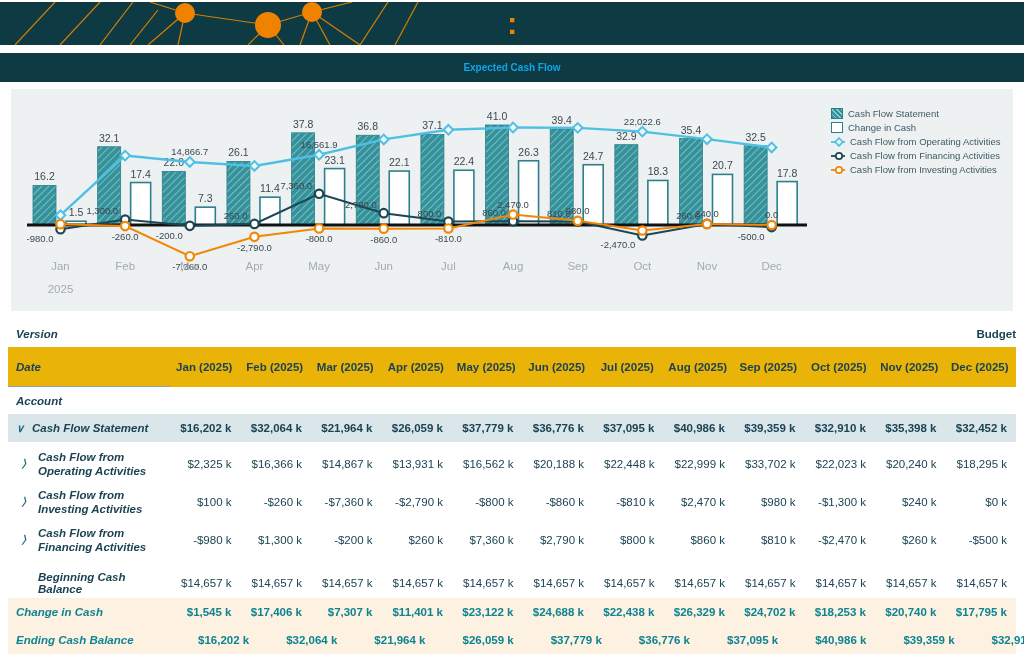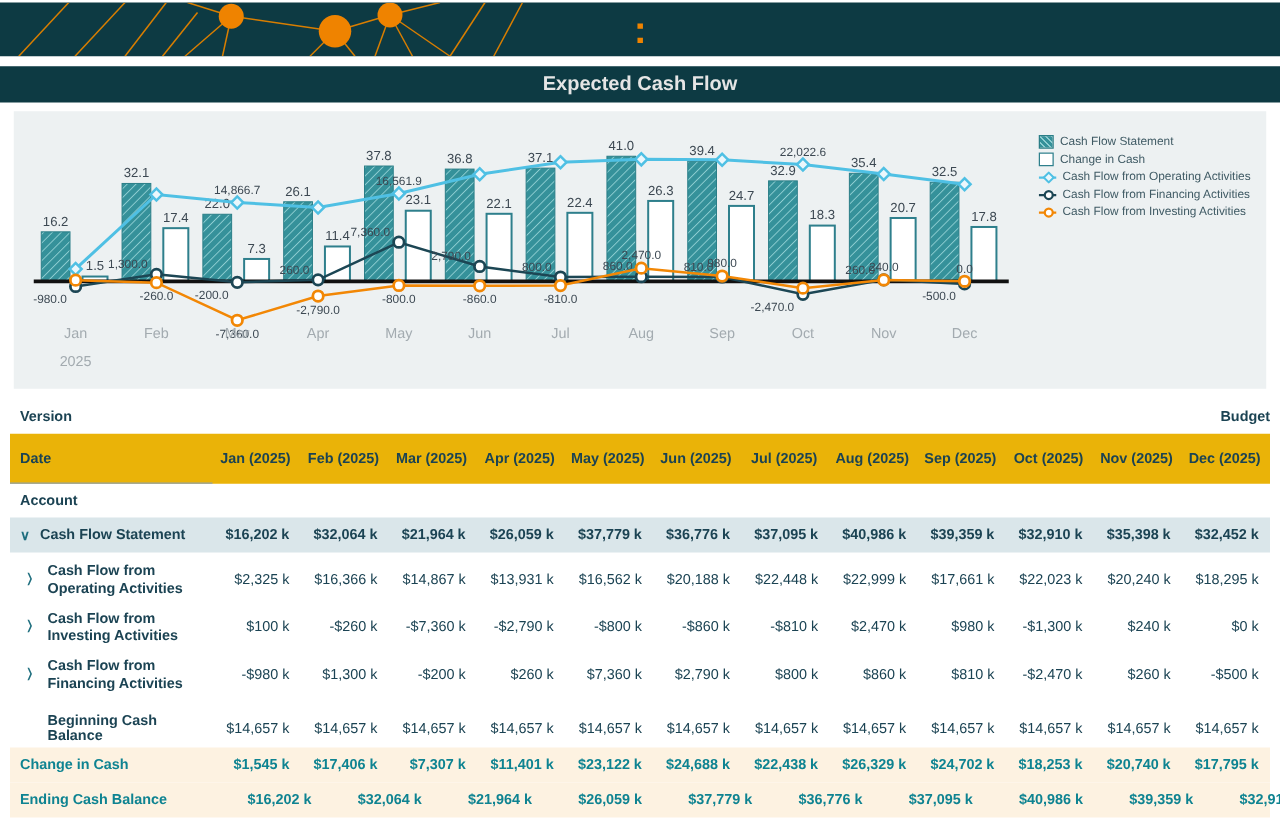--- a/index.html
+++ b/index.html
@@ -17,7 +17,7 @@
   
   .titlebar { margin-top:8px; height:29px; background:#0d3a43; display:flex;
     align-items:center; justify-content:center; }
-  .titlebar span { color:#e5e5e5; font-size:16px; font-weight:bold; }
+  .titlebar span { color:#0ea5e9; font-size:10px; font-weight:bold; }
 
   
   .chart-panel { position:relative; margin:7px 11px 0 11px; width:1002px; height:222px;

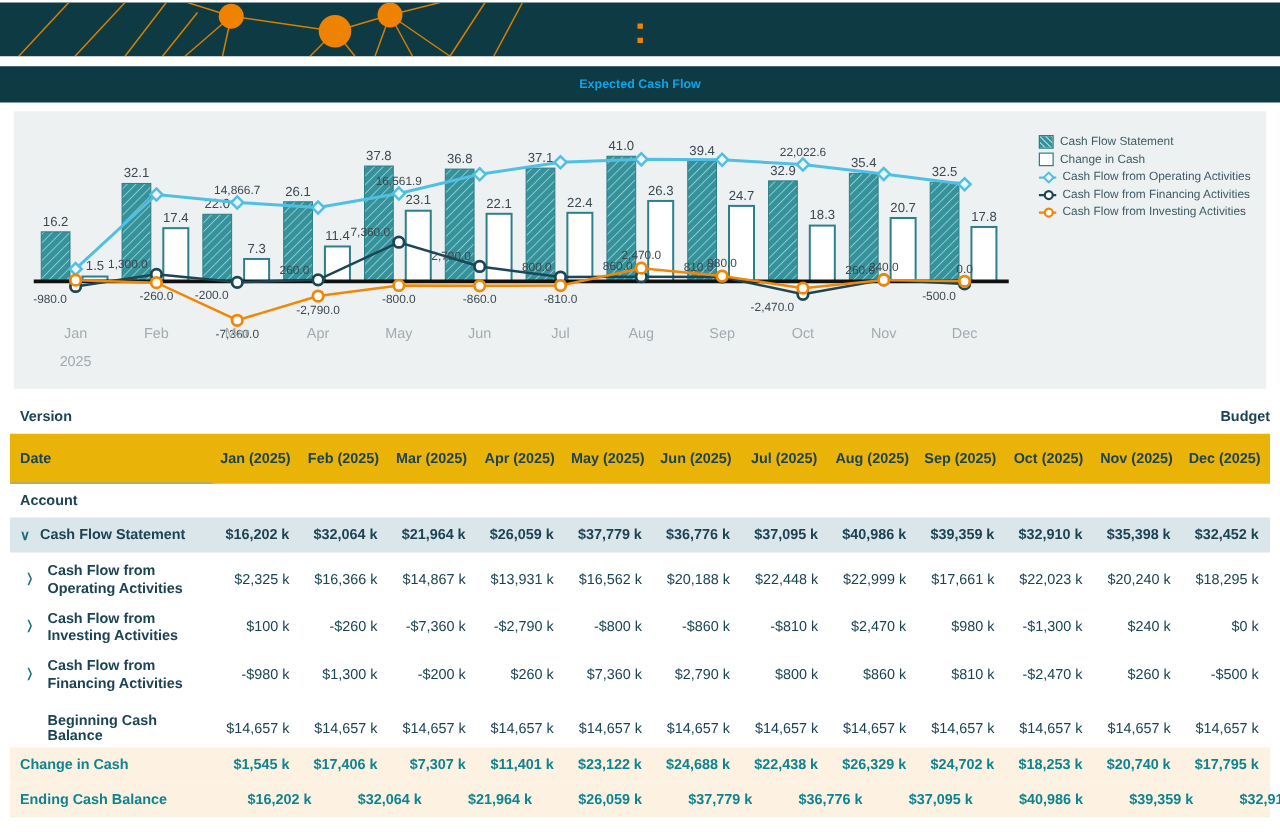--- a/index.html
+++ b/index.html
@@ -36,7 +36,7 @@
   .trow { display:grid; grid-template-columns:162px repeat(12, 1fr); align-items:center; }
   .cell { text-align:right; padding-right:9px; white-space:nowrap; }
   .hcell { text-align:center; font-weight:bold; padding-right:2px; }
-  .labcell { display:flex; align-items:center; padding-left:8px; font-weight:bold; text-align:left; }
+  .labcell { display:flex; align-items:center; padding-left:8px; font-weight:bold; text-align:left;font-style:italic; }
   .row-version { height:26px; }
   .row-version .val { grid-column:2 / span 12; text-align:right; padding-left:10px; font-weight:bold; }
   .row-date { height:40px; background:#eab308; }

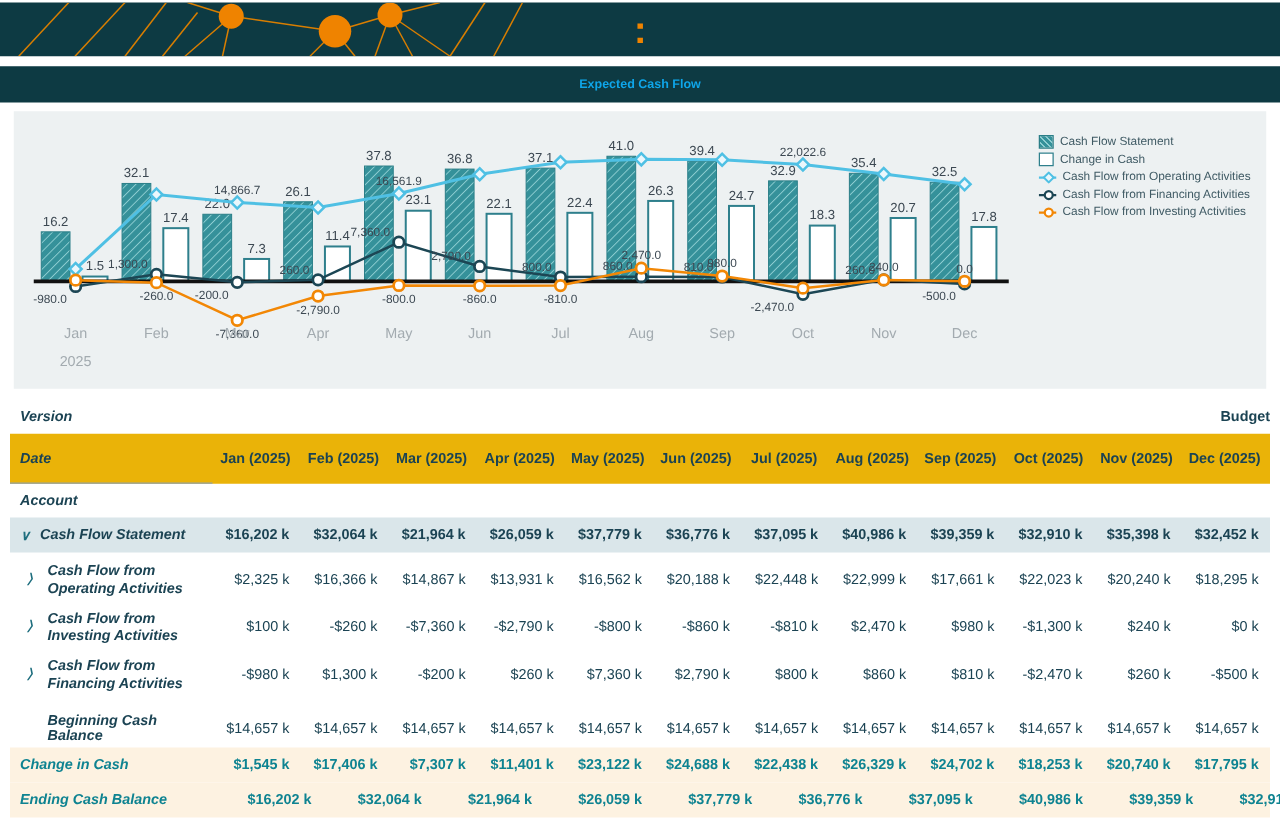--- a/index.html
+++ b/index.html
@@ -331,7 +331,7 @@
         <div class="cell">$20,188 k</div>
         <div class="cell">$22,448 k</div>
         <div class="cell">$22,999 k</div>
-        <div class="cell">$17,661 k</div>
+        <div class="cell">$33,702 k</div>
         <div class="cell">$22,023 k</div>
         <div class="cell">$20,240 k</div>
         <div class="cell">$18,295 k</div>

